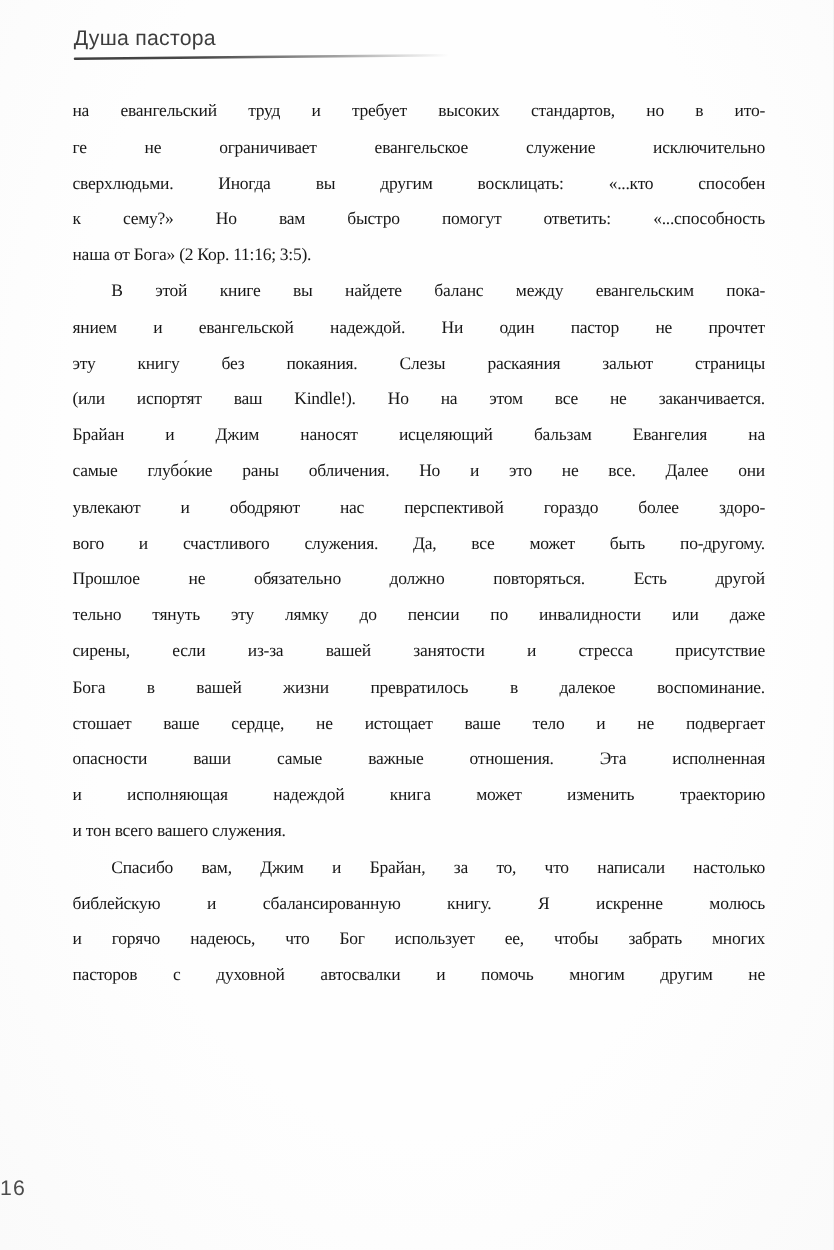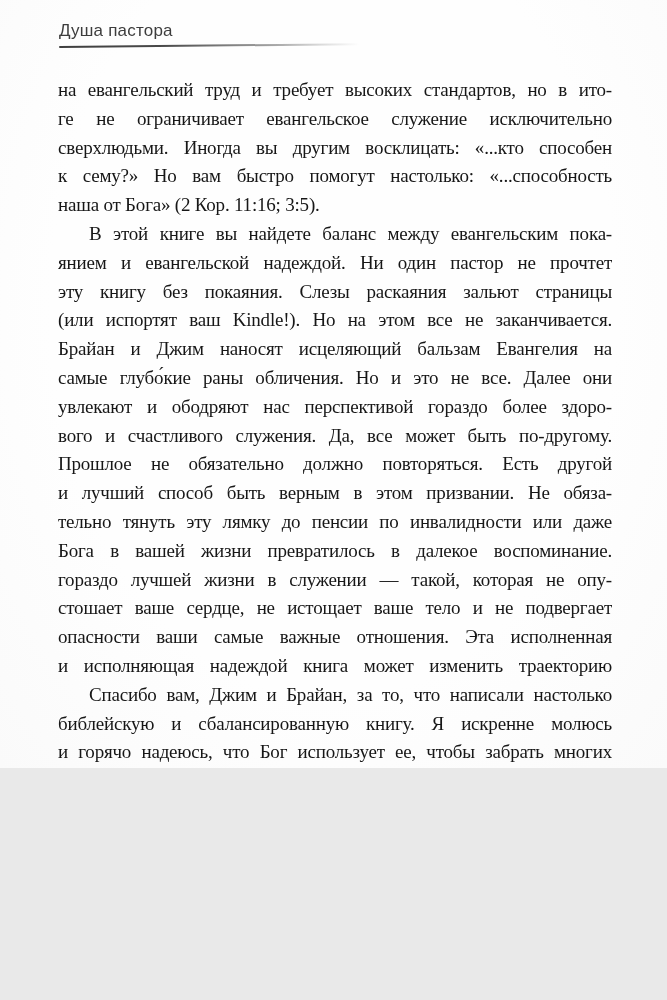--- a/index.html
+++ b/index.html
@@ -10,7 +10,7 @@
   .page {
     position: relative;
     width: 667px;
-    height: 768px;
+    height: 1000px;
     margin: 0 auto;
     background: radial-gradient(ellipse at 50% 40%, #fefefe 60%, #fafafa 100%);
     overflow: hidden;

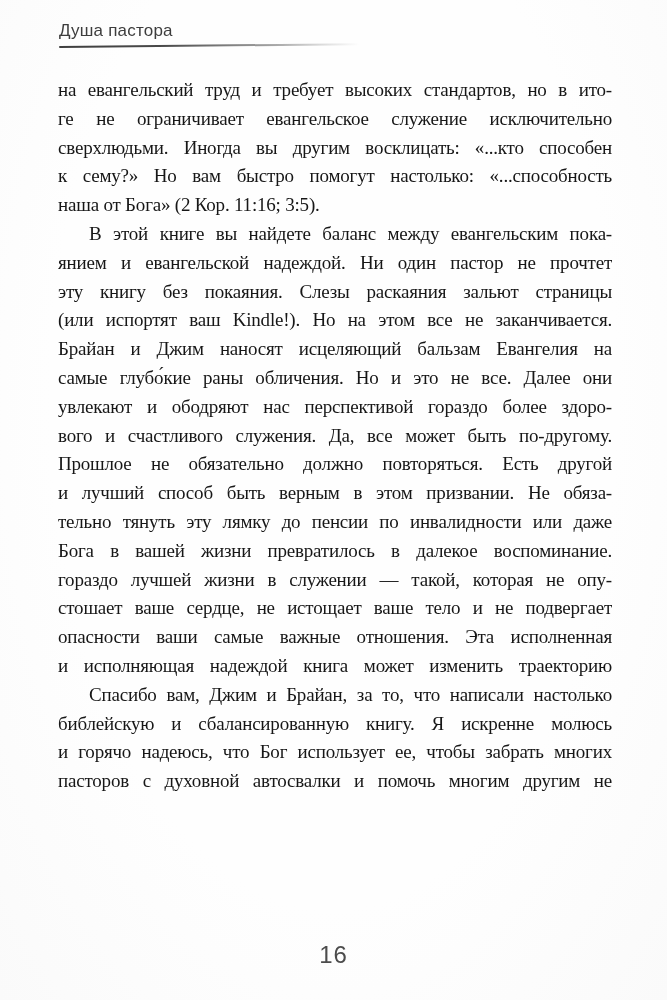--- a/index.html
+++ b/index.html
@@ -48,7 +48,7 @@
     left: 58px;
     width: 554px;
     color: #171717;
-    font-size: 19px;
+    font-size: 14px;
     letter-spacing: -0.2px;
   }
   .paragraph { margin: 0; }

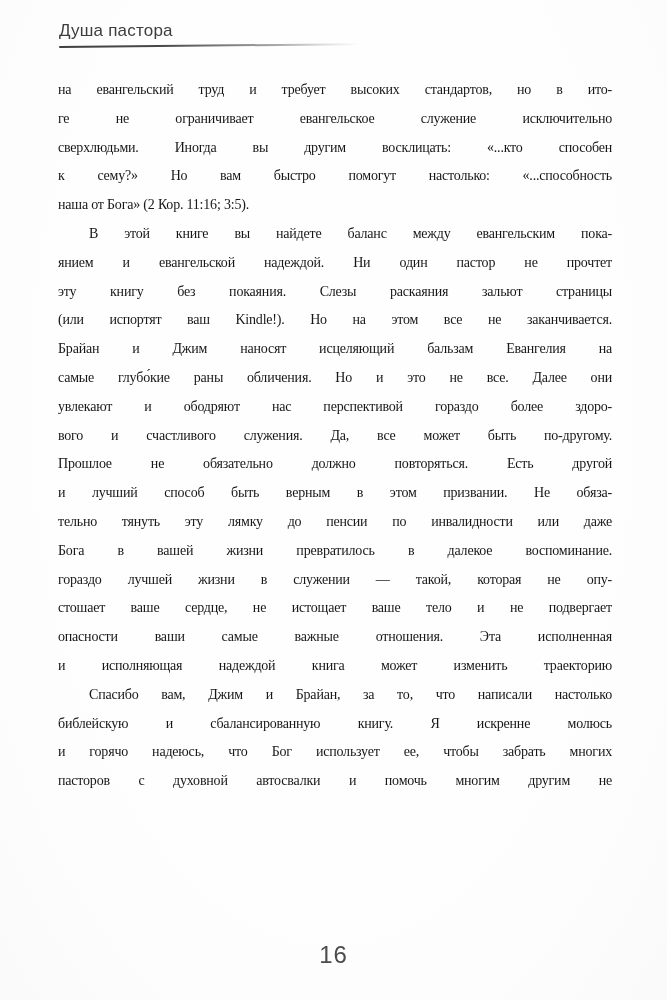--- a/index.html
+++ b/index.html
@@ -94,7 +94,7 @@
         <div class="line">на евангельский труд и требует высоких стандартов, но в ито-</div>
         <div class="line">ге не ограничивает евангельское служение исключительно</div>
         <div class="line">сверхлюдьми. Иногда вы другим восклицать: «...кто способен</div>
-        <div class="line">к сему?» Но вам быстро помогут настолько: «...способность</div>
+        <div class="line">к сему?» Но вам быстро помогут ответить: «...способность</div>
         <div class="line para-end">наша от Бога» (2 Кор. 11:16; 3:5).</div>
       </div>
       <div class="paragraph">

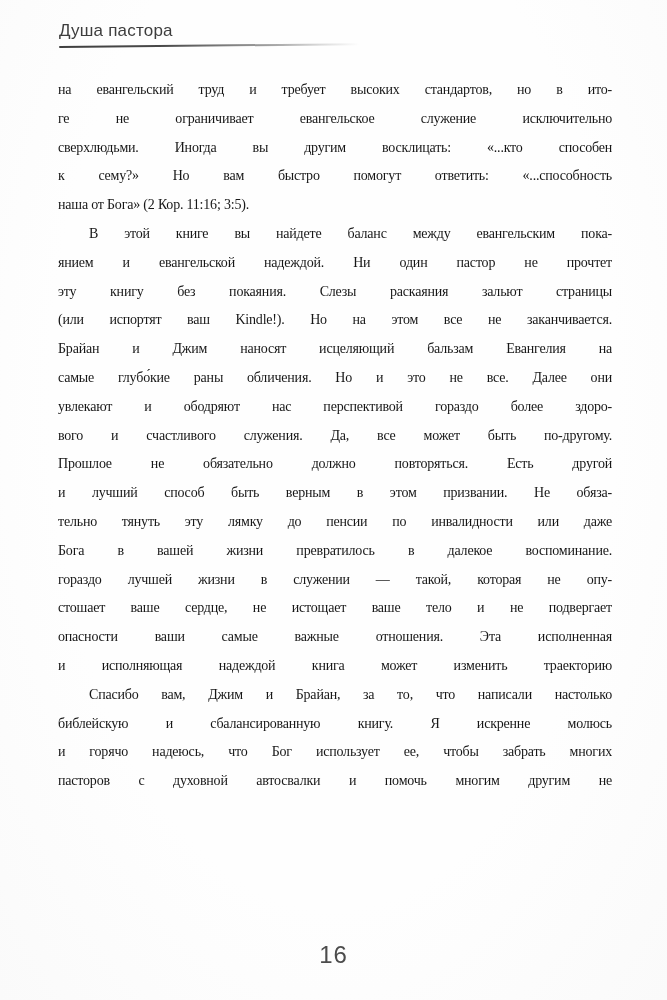--- a/index.html
+++ b/index.html
@@ -107,7 +107,6 @@
         <div class="line">увлекают и ободряют нас перспективой гораздо более здоро-</div>
         <div class="line">вого и счастливого служения. Да, все может быть по-другому.</div>
         <div class="line">Прошлое не обязательно должно повторяться. Есть другой</div>
-        <div class="line">и лучший способ быть верным в этом призвании. Не обяза-</div>
         <div class="line">тельно тянуть эту лямку до пенсии по инвалидности или даже</div>
       </div>
       <div class="paragraph">

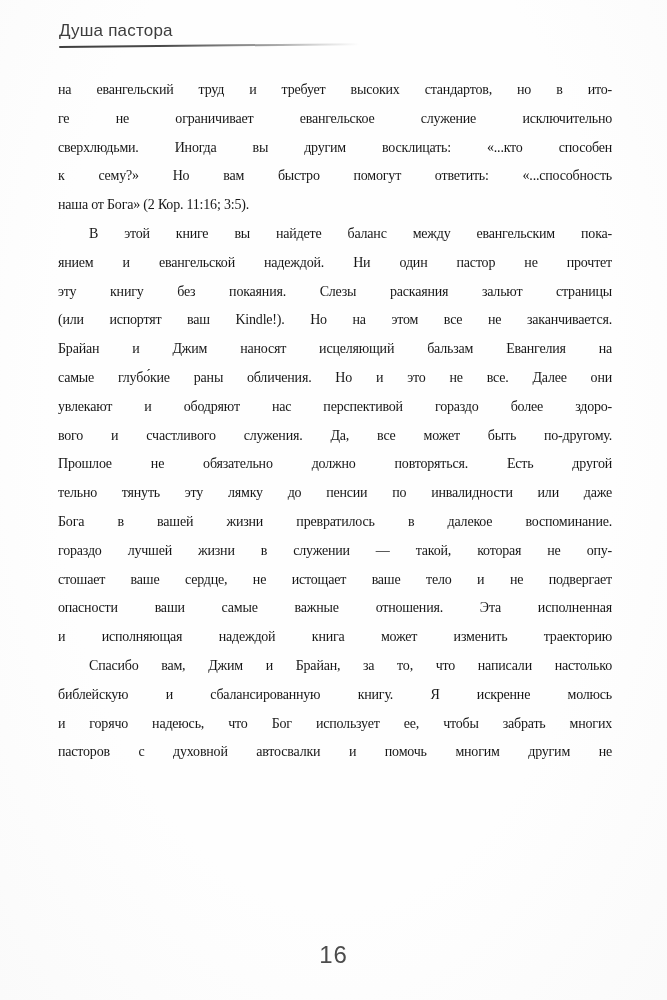--- a/index.html
+++ b/index.html
@@ -110,6 +110,7 @@
         <div class="line">тельно тянуть эту лямку до пенсии по инвалидности или даже</div>
       </div>
       <div class="paragraph">
+        <div class="line">сирены, если из-за вашей занятости и стресса присутствие</div>
         <div class="line">Бога в вашей жизни превратилось в далекое воспоминание.</div>
         <div class="line">гораздо лучшей жизни в служении — такой, которая не опу-</div>
         <div class="line">стошает ваше сердце, не истощает ваше тело и не подвергает</div>

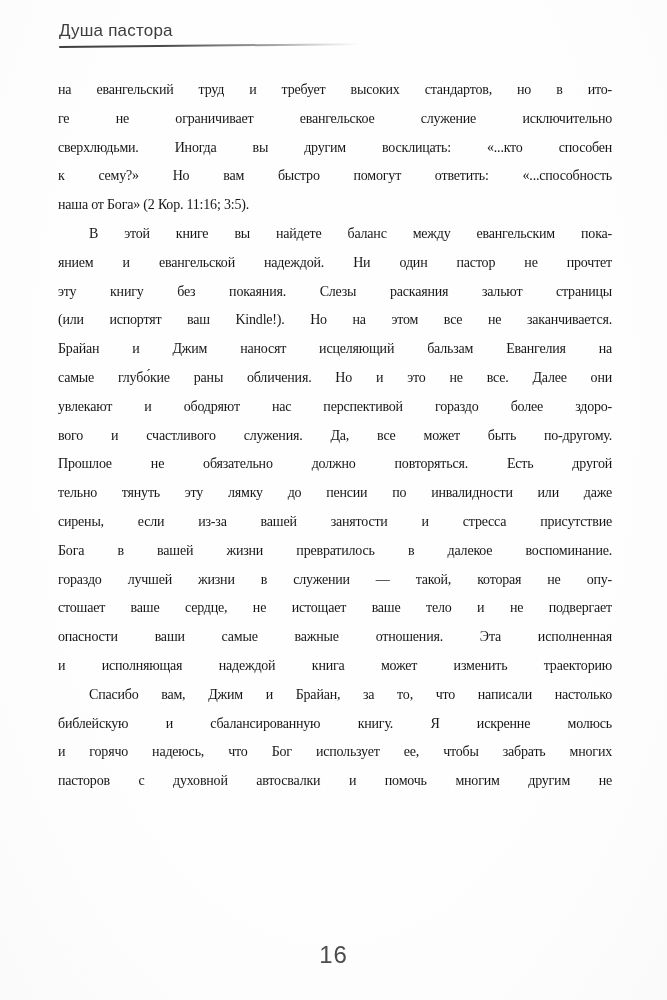--- a/index.html
+++ b/index.html
@@ -112,7 +112,6 @@
       <div class="paragraph">
         <div class="line">сирены, если из-за вашей занятости и стресса присутствие</div>
         <div class="line">Бога в вашей жизни превратилось в далекое воспоминание.</div>
-        <div class="line">гораздо лучшей жизни в служении — такой, которая не опу-</div>
         <div class="line">стошает ваше сердце, не истощает ваше тело и не подвергает</div>
         <div class="line">опасности ваши самые важные отношения. Эта исполненная</div>
         <div class="line">и исполняющая надеждой книга может изменить траекторию</div>

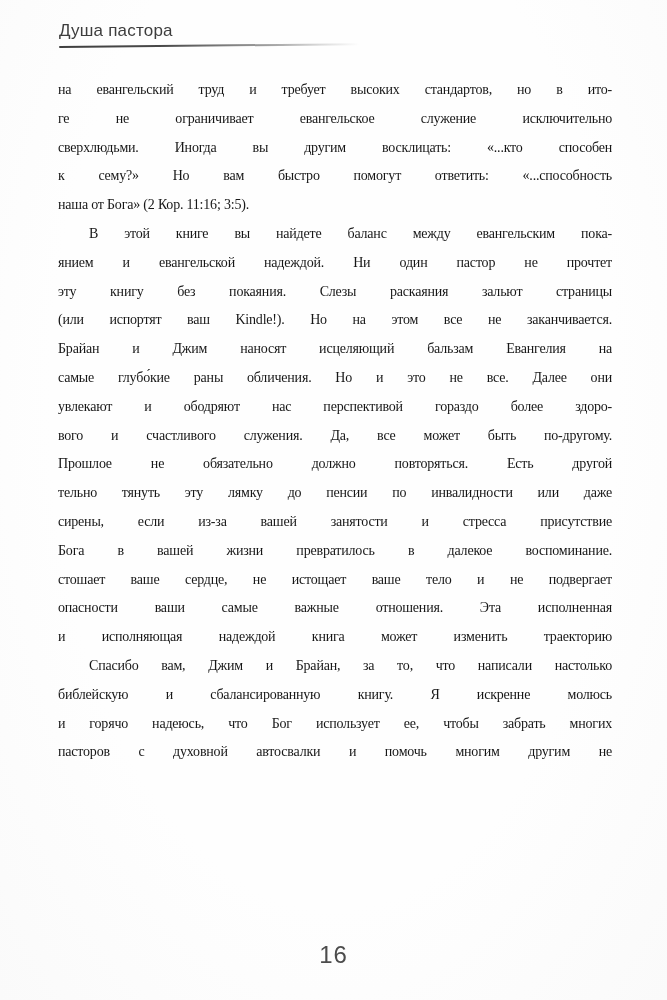--- a/index.html
+++ b/index.html
@@ -115,6 +115,7 @@
         <div class="line">стошает ваше сердце, не истощает ваше тело и не подвергает</div>
         <div class="line">опасности ваши самые важные отношения. Эта исполненная</div>
         <div class="line">и исполняющая надеждой книга может изменить траекторию</div>
+        <div class="line para-end">и тон всего вашего служения.</div>
       </div>
       <div class="paragraph">
         <div class="line first-indent">Спасибо вам, Джим и Брайан, за то, что написали настолько</div>

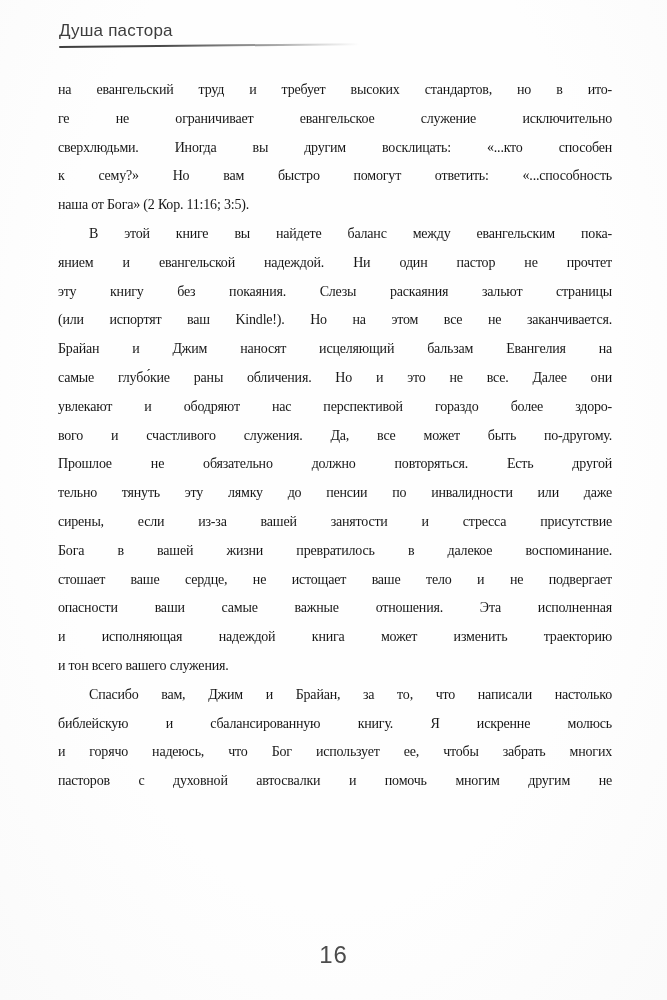--- a/index.html
+++ b/index.html
@@ -71,10 +71,9 @@
     top: 941px;
     left: 0;
     width: 667px;
-    text-align: center;
     font-family: "Liberation Sans", "DejaVu Sans", sans-serif;
     font-weight: 300;
-    font-size: 24px;
+    font-size: 17px;
     color: #4c4c4c;
     letter-spacing: 1px;
   }

